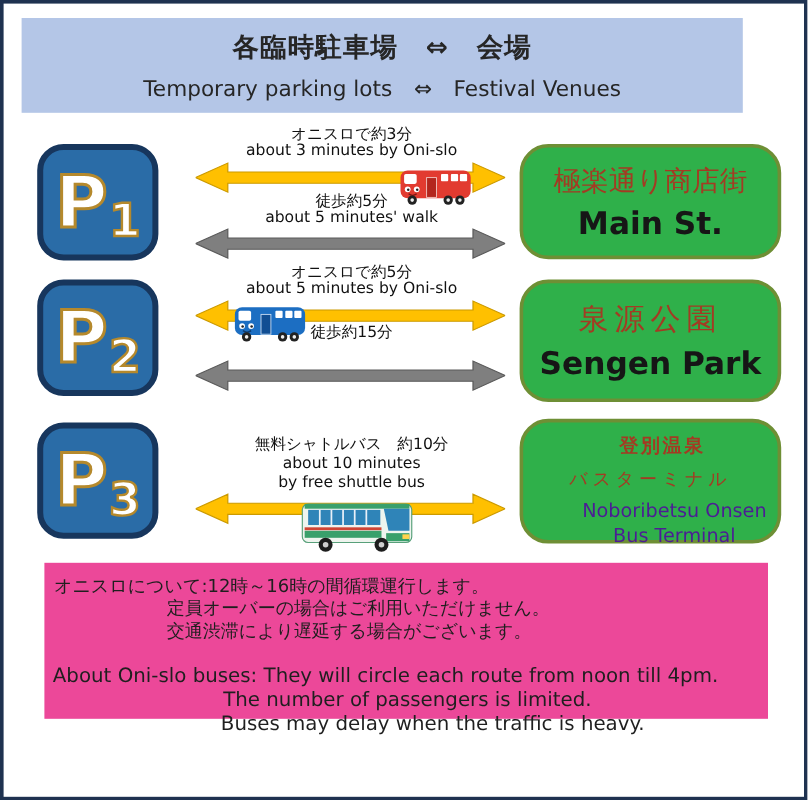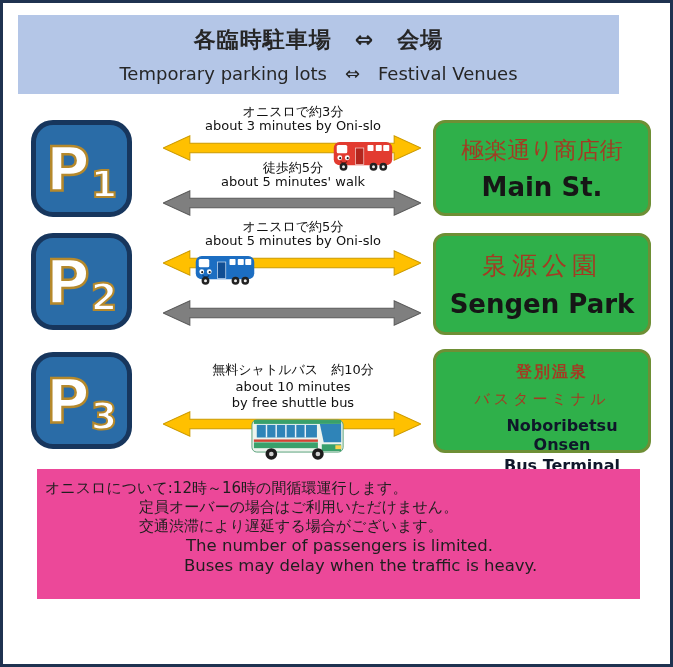--- a/index.html
+++ b/index.html
@@ -31,7 +31,7 @@
   
   .venue{
     left:430px;width:218px;box-sizing:border-box;text-align:center;
-    background:#2fb04a;border:3px solid #6e8f35;border-radius:12px;
+    background:#2fb04a;border:3px solid #6e8f35;border-radius:24px;
   }
   .v-jp{color:#a33b23;}
   .v-en{color:#161616;font-weight:bold;}

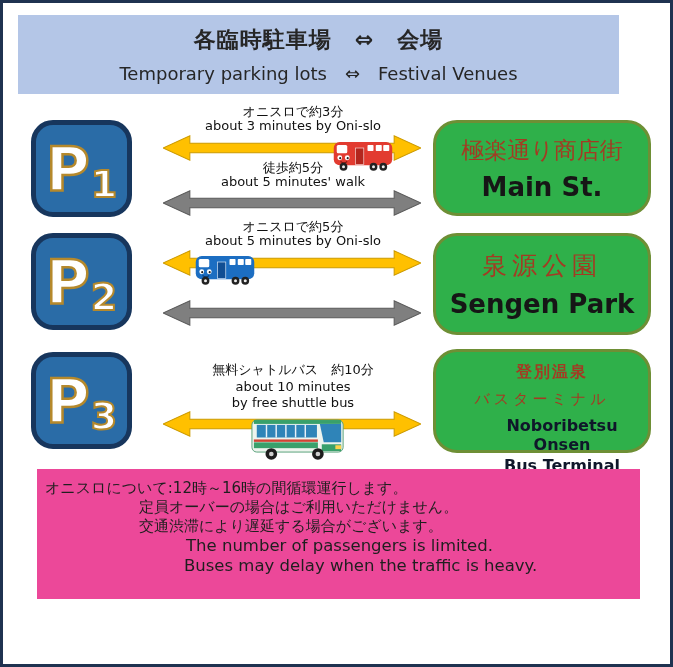--- a/index.html
+++ b/index.html
@@ -124,6 +124,7 @@
       <circle cx="67" cy="38" r="2" fill="#eee"></circle>
   </svg>
 
+  <div class="abs lbl" style="top:265px;">徒歩約15分</div>
   <svg class="abs arr arr-g" style="left:160px;top:296px;" width="258" height="28" viewBox="0 0 250 30" preserveAspectRatio="none">
     <polygon points="0,15 26,2 26,10 224,10 224,2 250,15 224,28 224,20 26,20 26,28"></polygon>
   </svg>

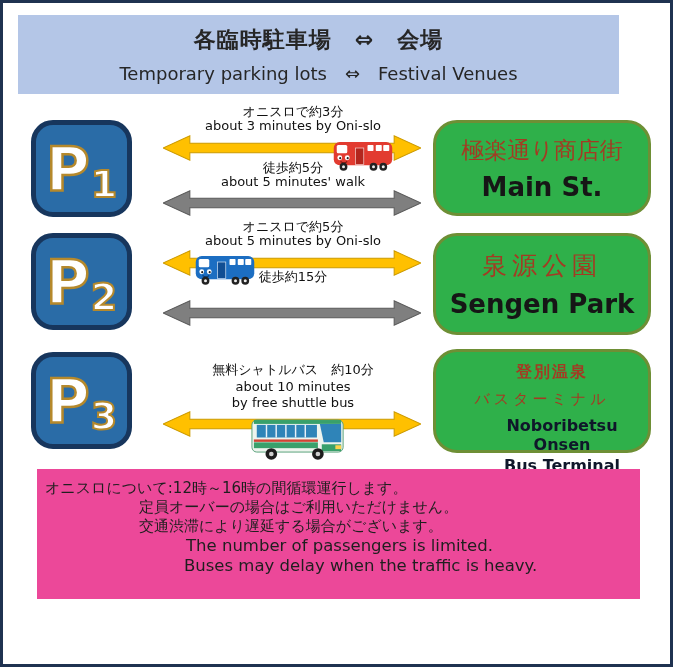--- a/index.html
+++ b/index.html
@@ -35,7 +35,7 @@
   }
   .v-jp{color:#a33b23;}
   .v-en{color:#161616;font-weight:bold;}
-  .v-en-dark{color:#0f172a;font-weight:bold;padding-left:40px;}
+  .v-en-dark{color:#4c1d95;font-weight:normal;padding-left:40px;}
   
   .notes{left:34px;top:466px;width:603px;height:130px;background:#ec4899;}
   .n-jp{font-size:15px;line-height:19px;color:#1f1f1f;}

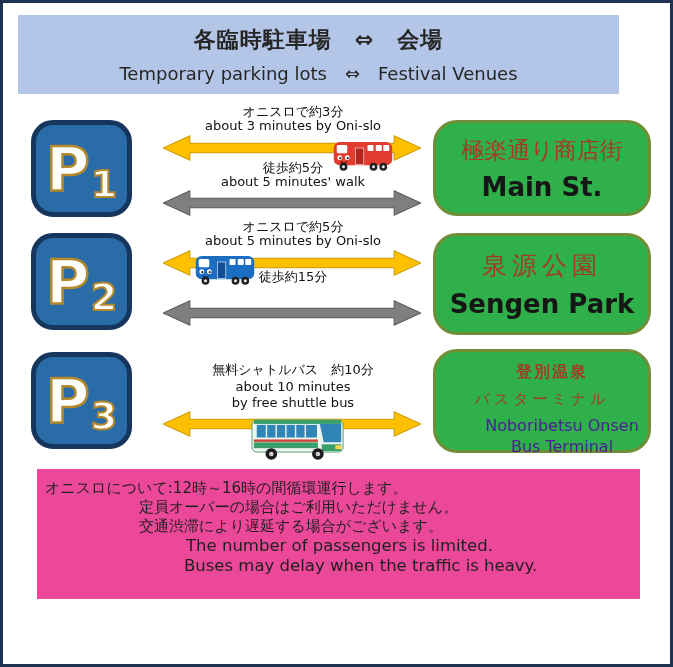--- a/index.html
+++ b/index.html
@@ -173,6 +173,7 @@
     <div class="n-jp" style="margin:10px 0 0 8px;">オニスロについて:12時～16時の間循環運行します。</div>
     <div class="n-jp" style="margin-left:102px;">定員オーバーの場合はご利用いただけません。</div>
     <div class="n-jp" style="margin-left:102px;">交通渋滞により遅延する場合がございます。</div>
+    <div class="n-en" style="margin:17px 0 0 7px;">About Oni-slo buses: They will circle each route from noon till 4pm.</div>
     <div class="n-en" style="margin-left:149px;">The number of passengers is limited.</div>
     <div class="n-en" style="margin-left:147px;">Buses may delay when the traffic is heavy.</div>
   </div>

